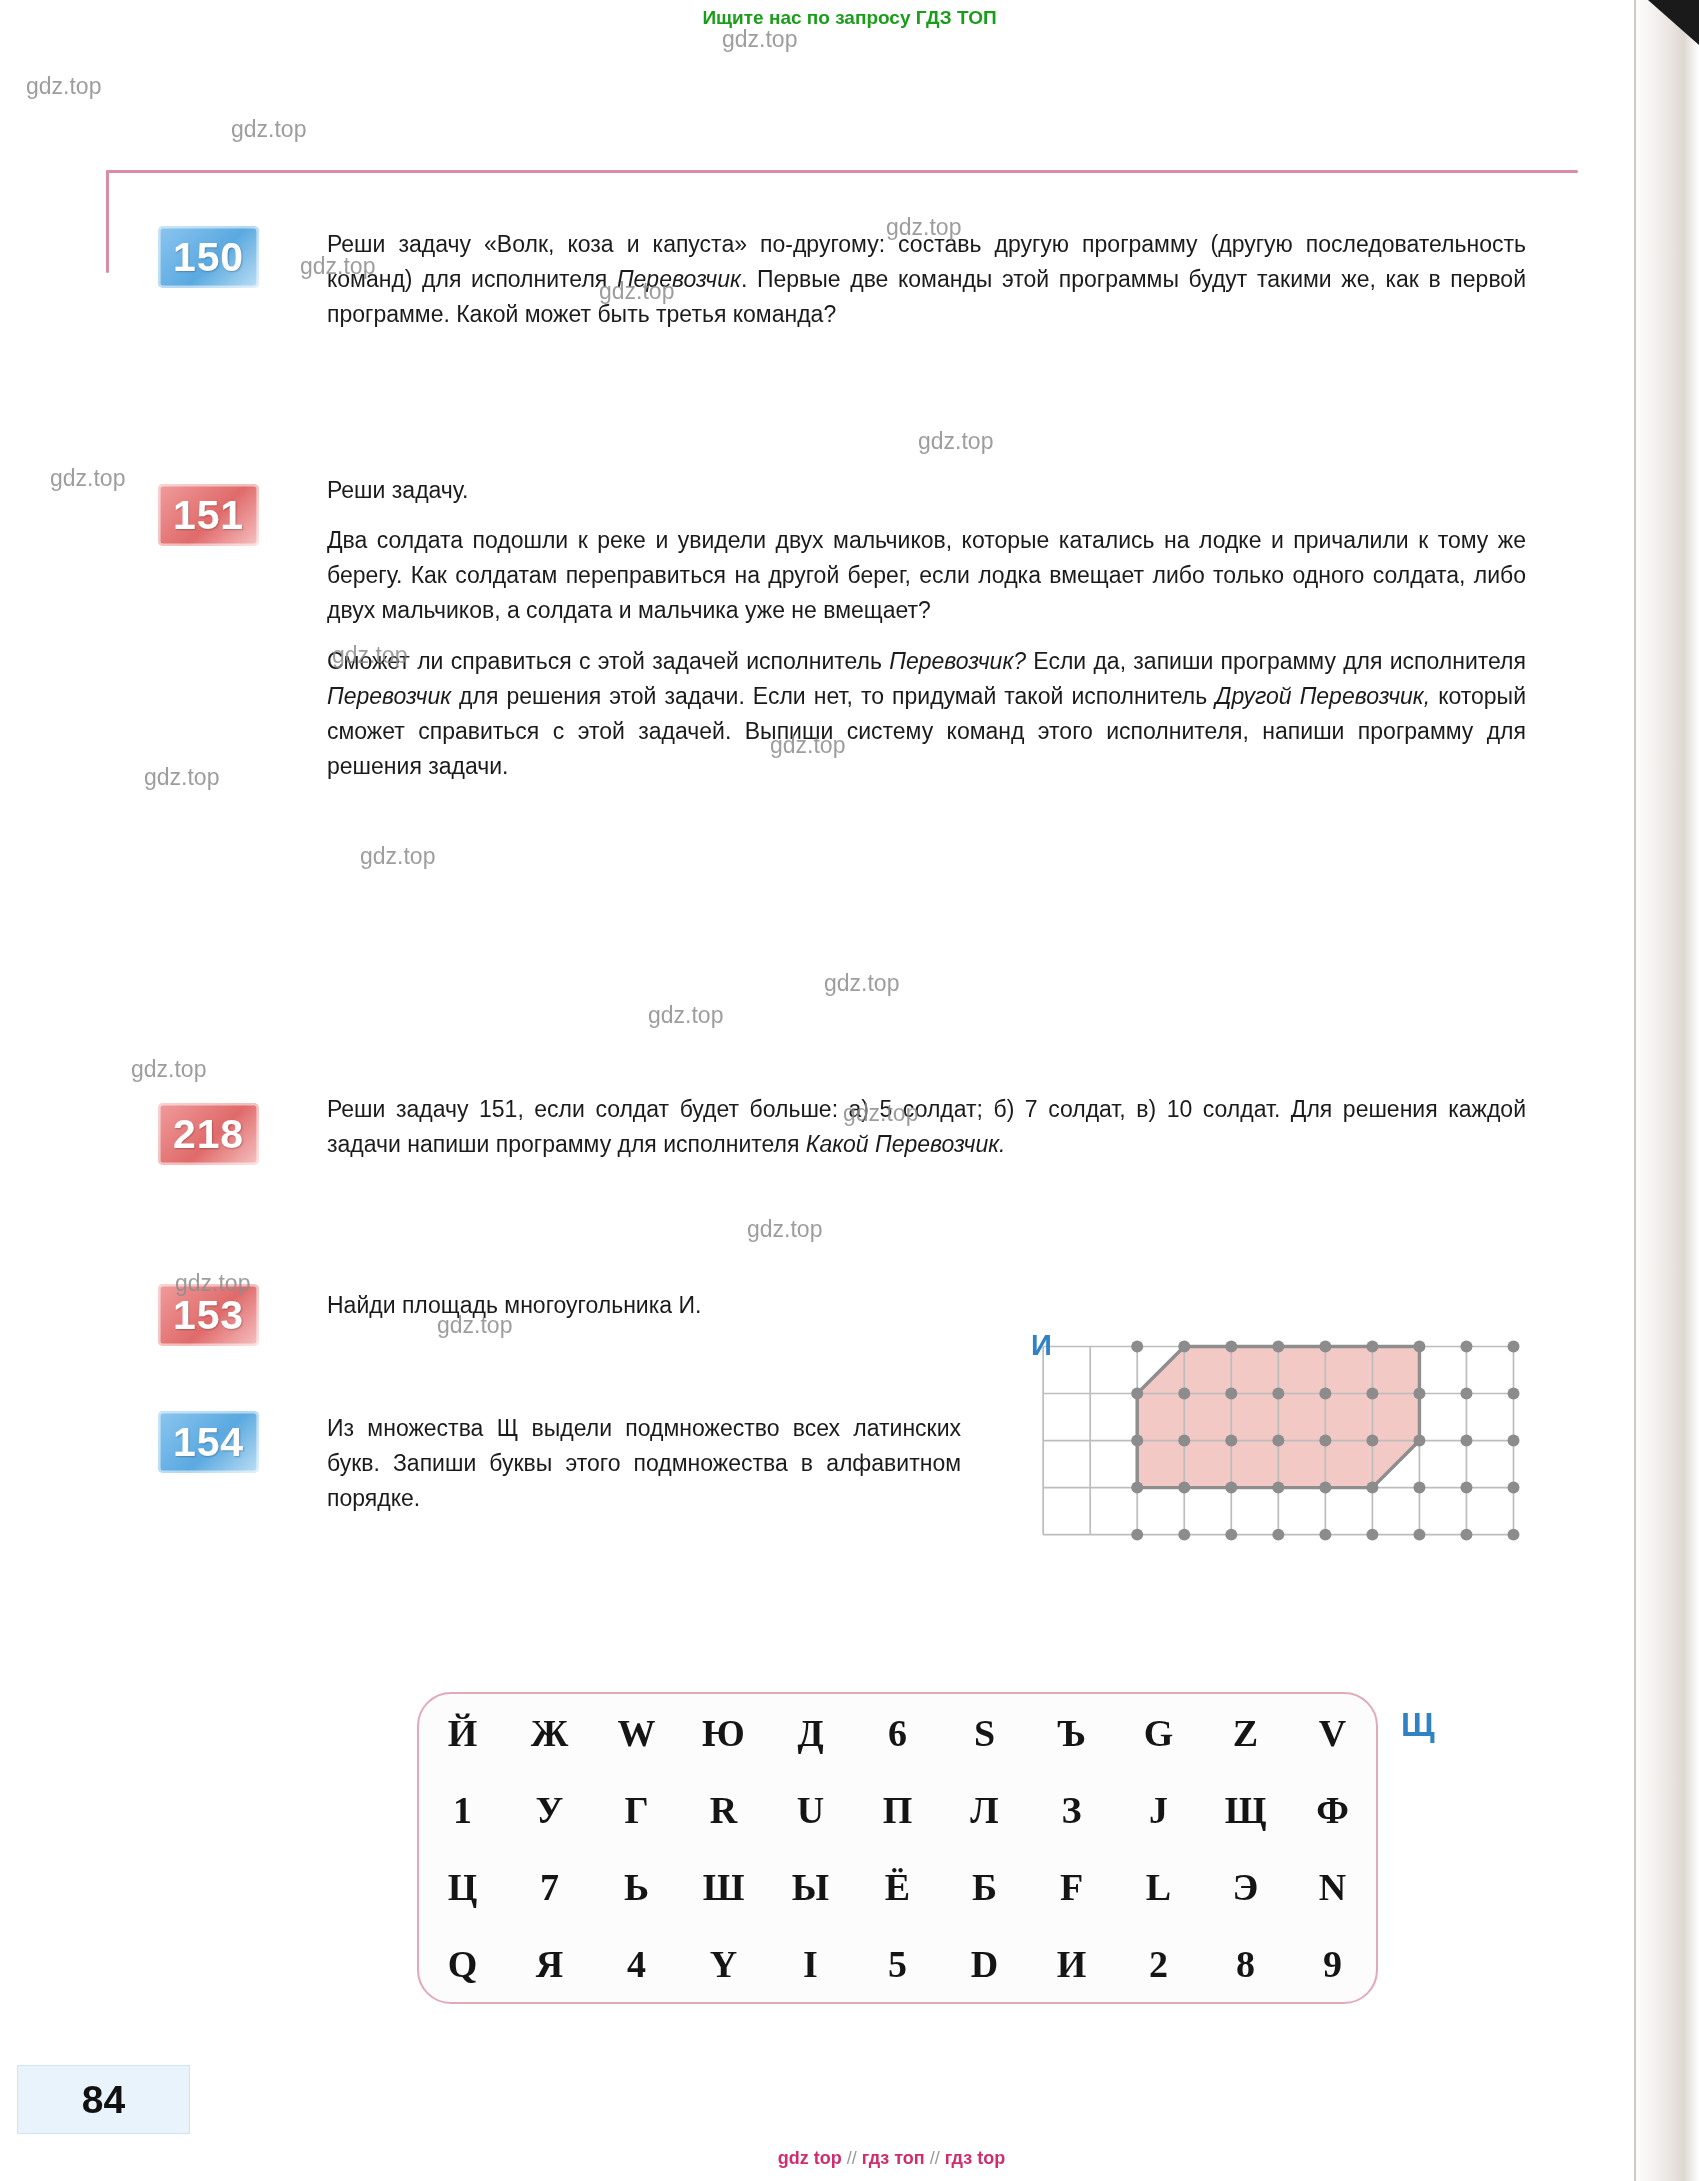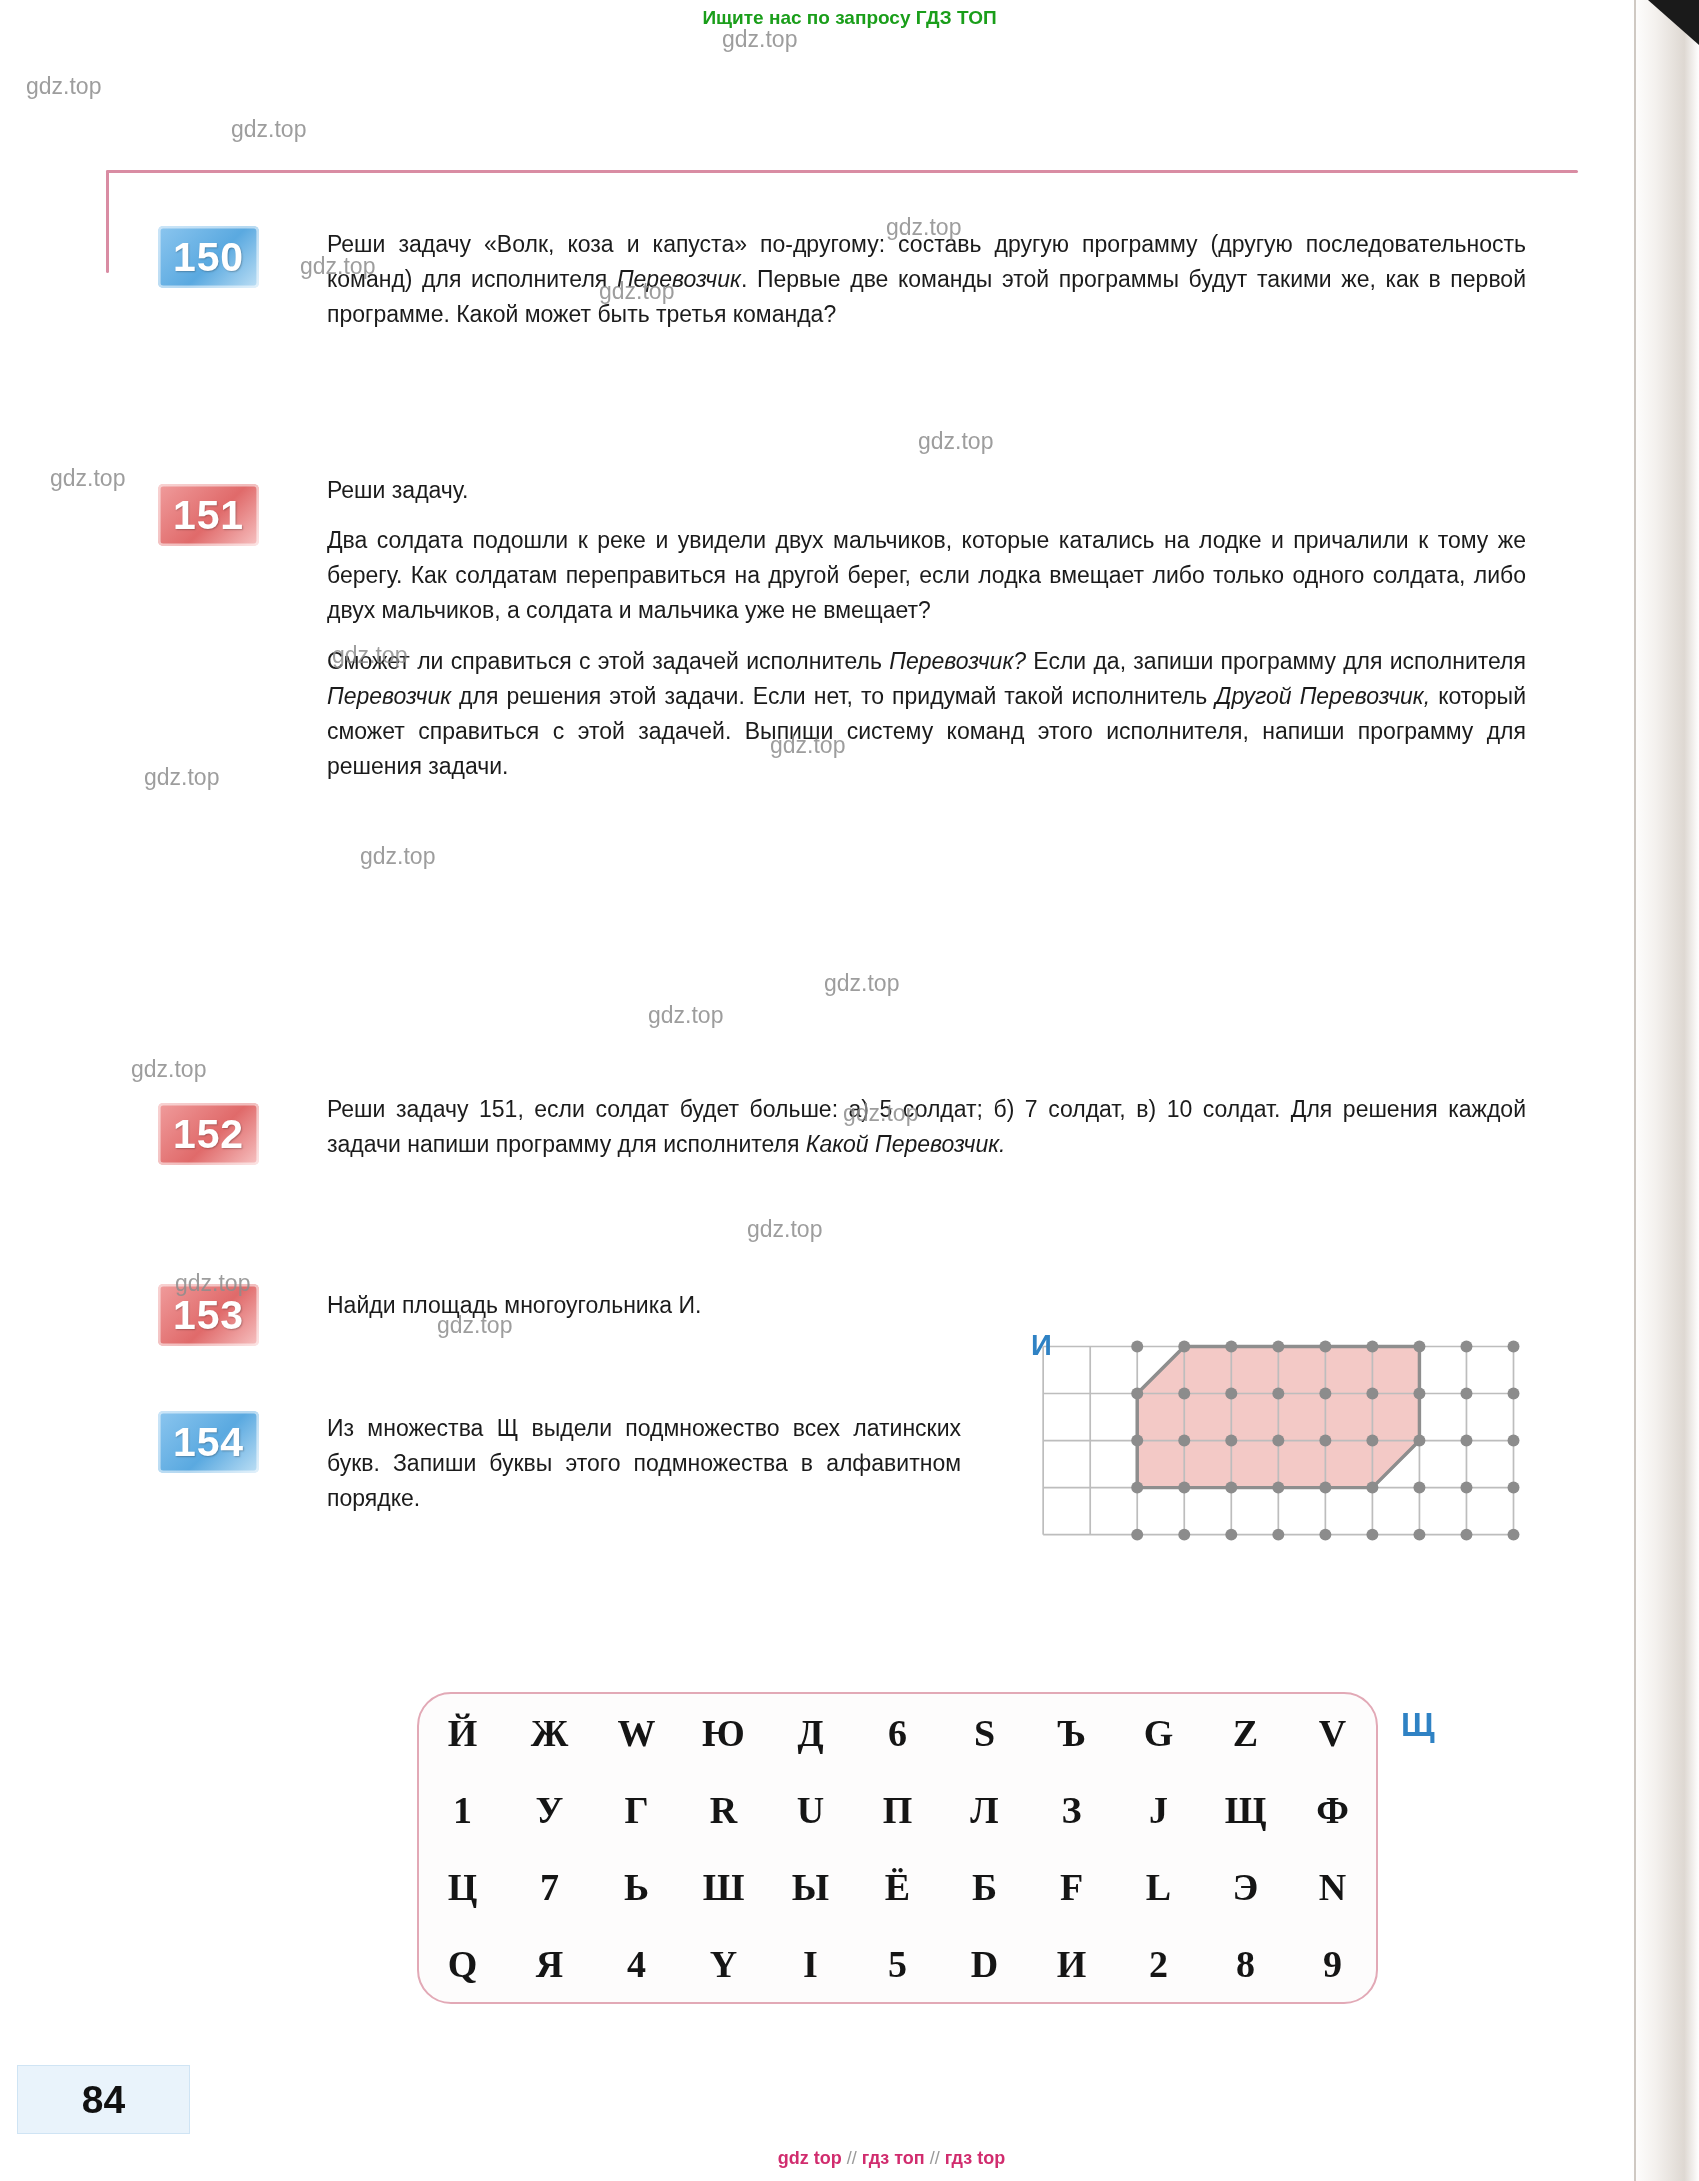--- a/index.html
+++ b/index.html
@@ -231,7 +231,7 @@
     <p>Сможет ли справиться с этой задачей исполнитель <i>Перевозчик?</i> Если да, запиши программу для исполнителя <i>Перевозчик</i> для решения этой задачи. Если нет, то придумай такой исполнитель <i>Другой Перевозчик,</i> который сможет справиться с этой задачей. Выпиши систему команд этого исполнителя, напиши программу для решения задачи.</p>
   </div>
 
-<div class="num-badge badge-red" style="left:158px; top:1103px;">152</div>
+<div class="num-badge badge-red" style="left:158px; top:1103px;">218</div>
 <div class="body-text" style="left:327px; top:1092px; width:1199px;">
     <p>Реши задачу 151, если солдат будет больше: а) 5 солдат; б) 7 солдат, в) 10 солдат. Для решения каждой задачи напиши программу для исполнителя <i>Какой Перевозчик.</i></p>
   </div>

